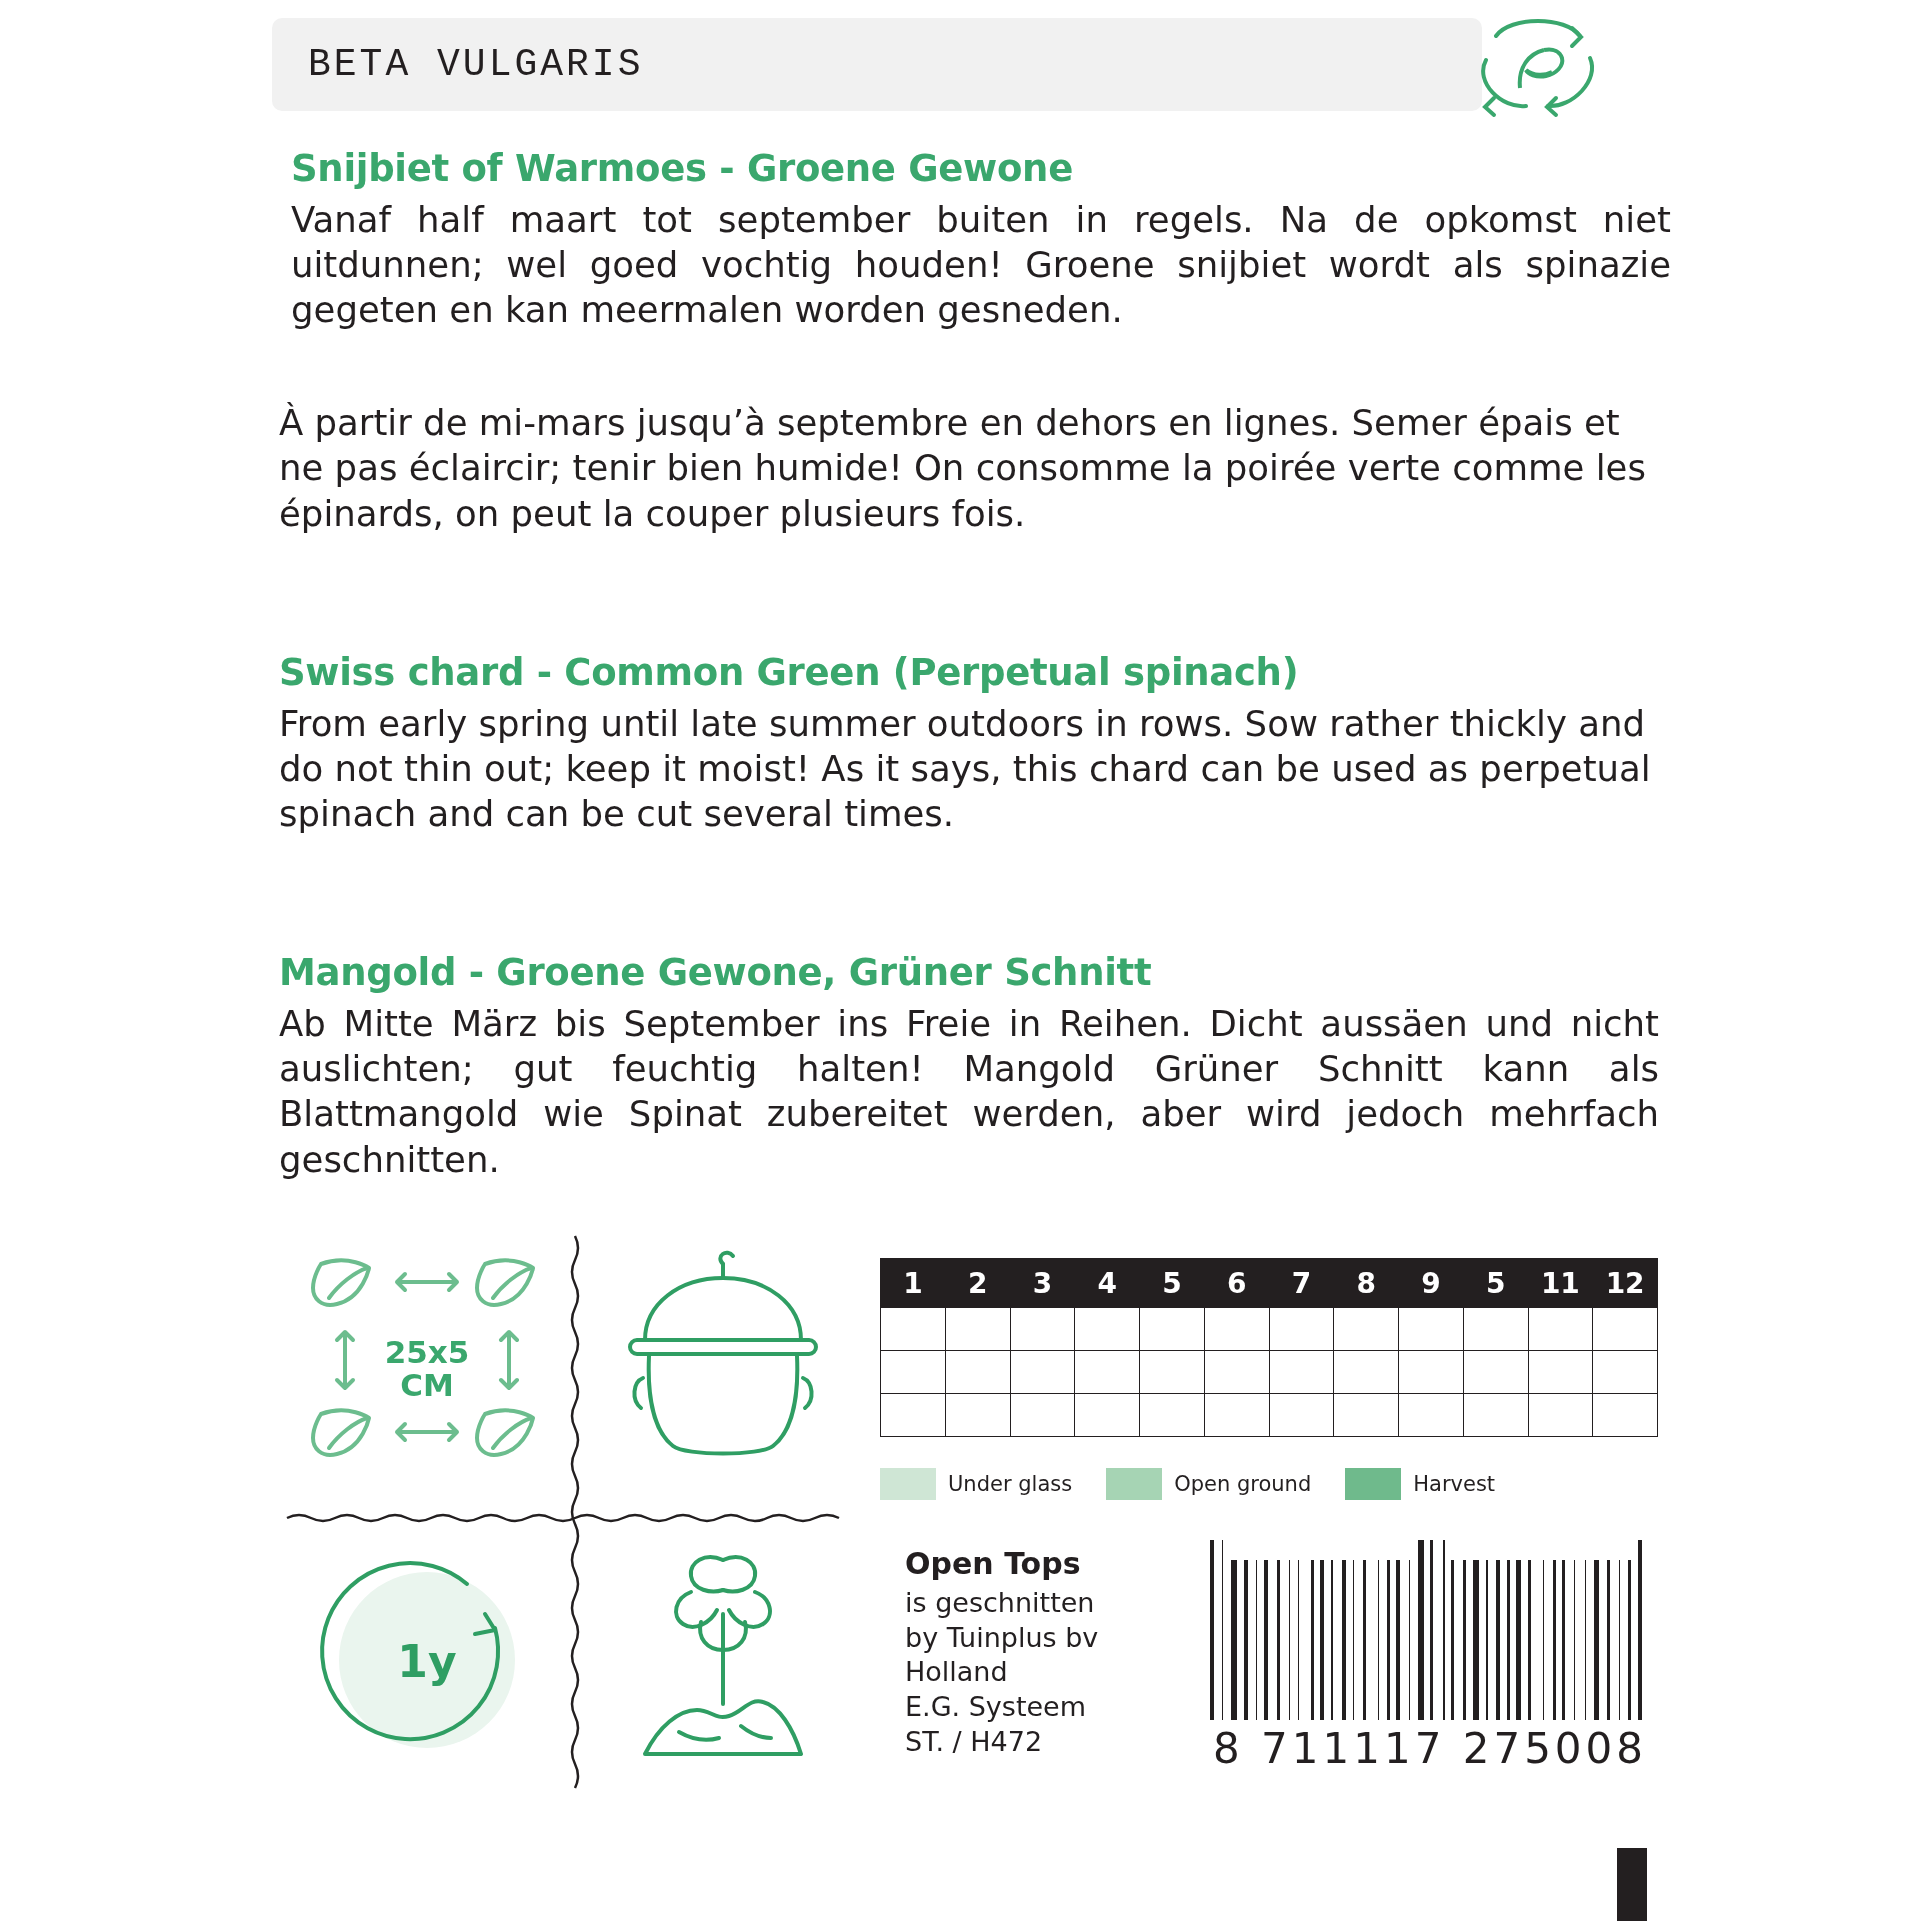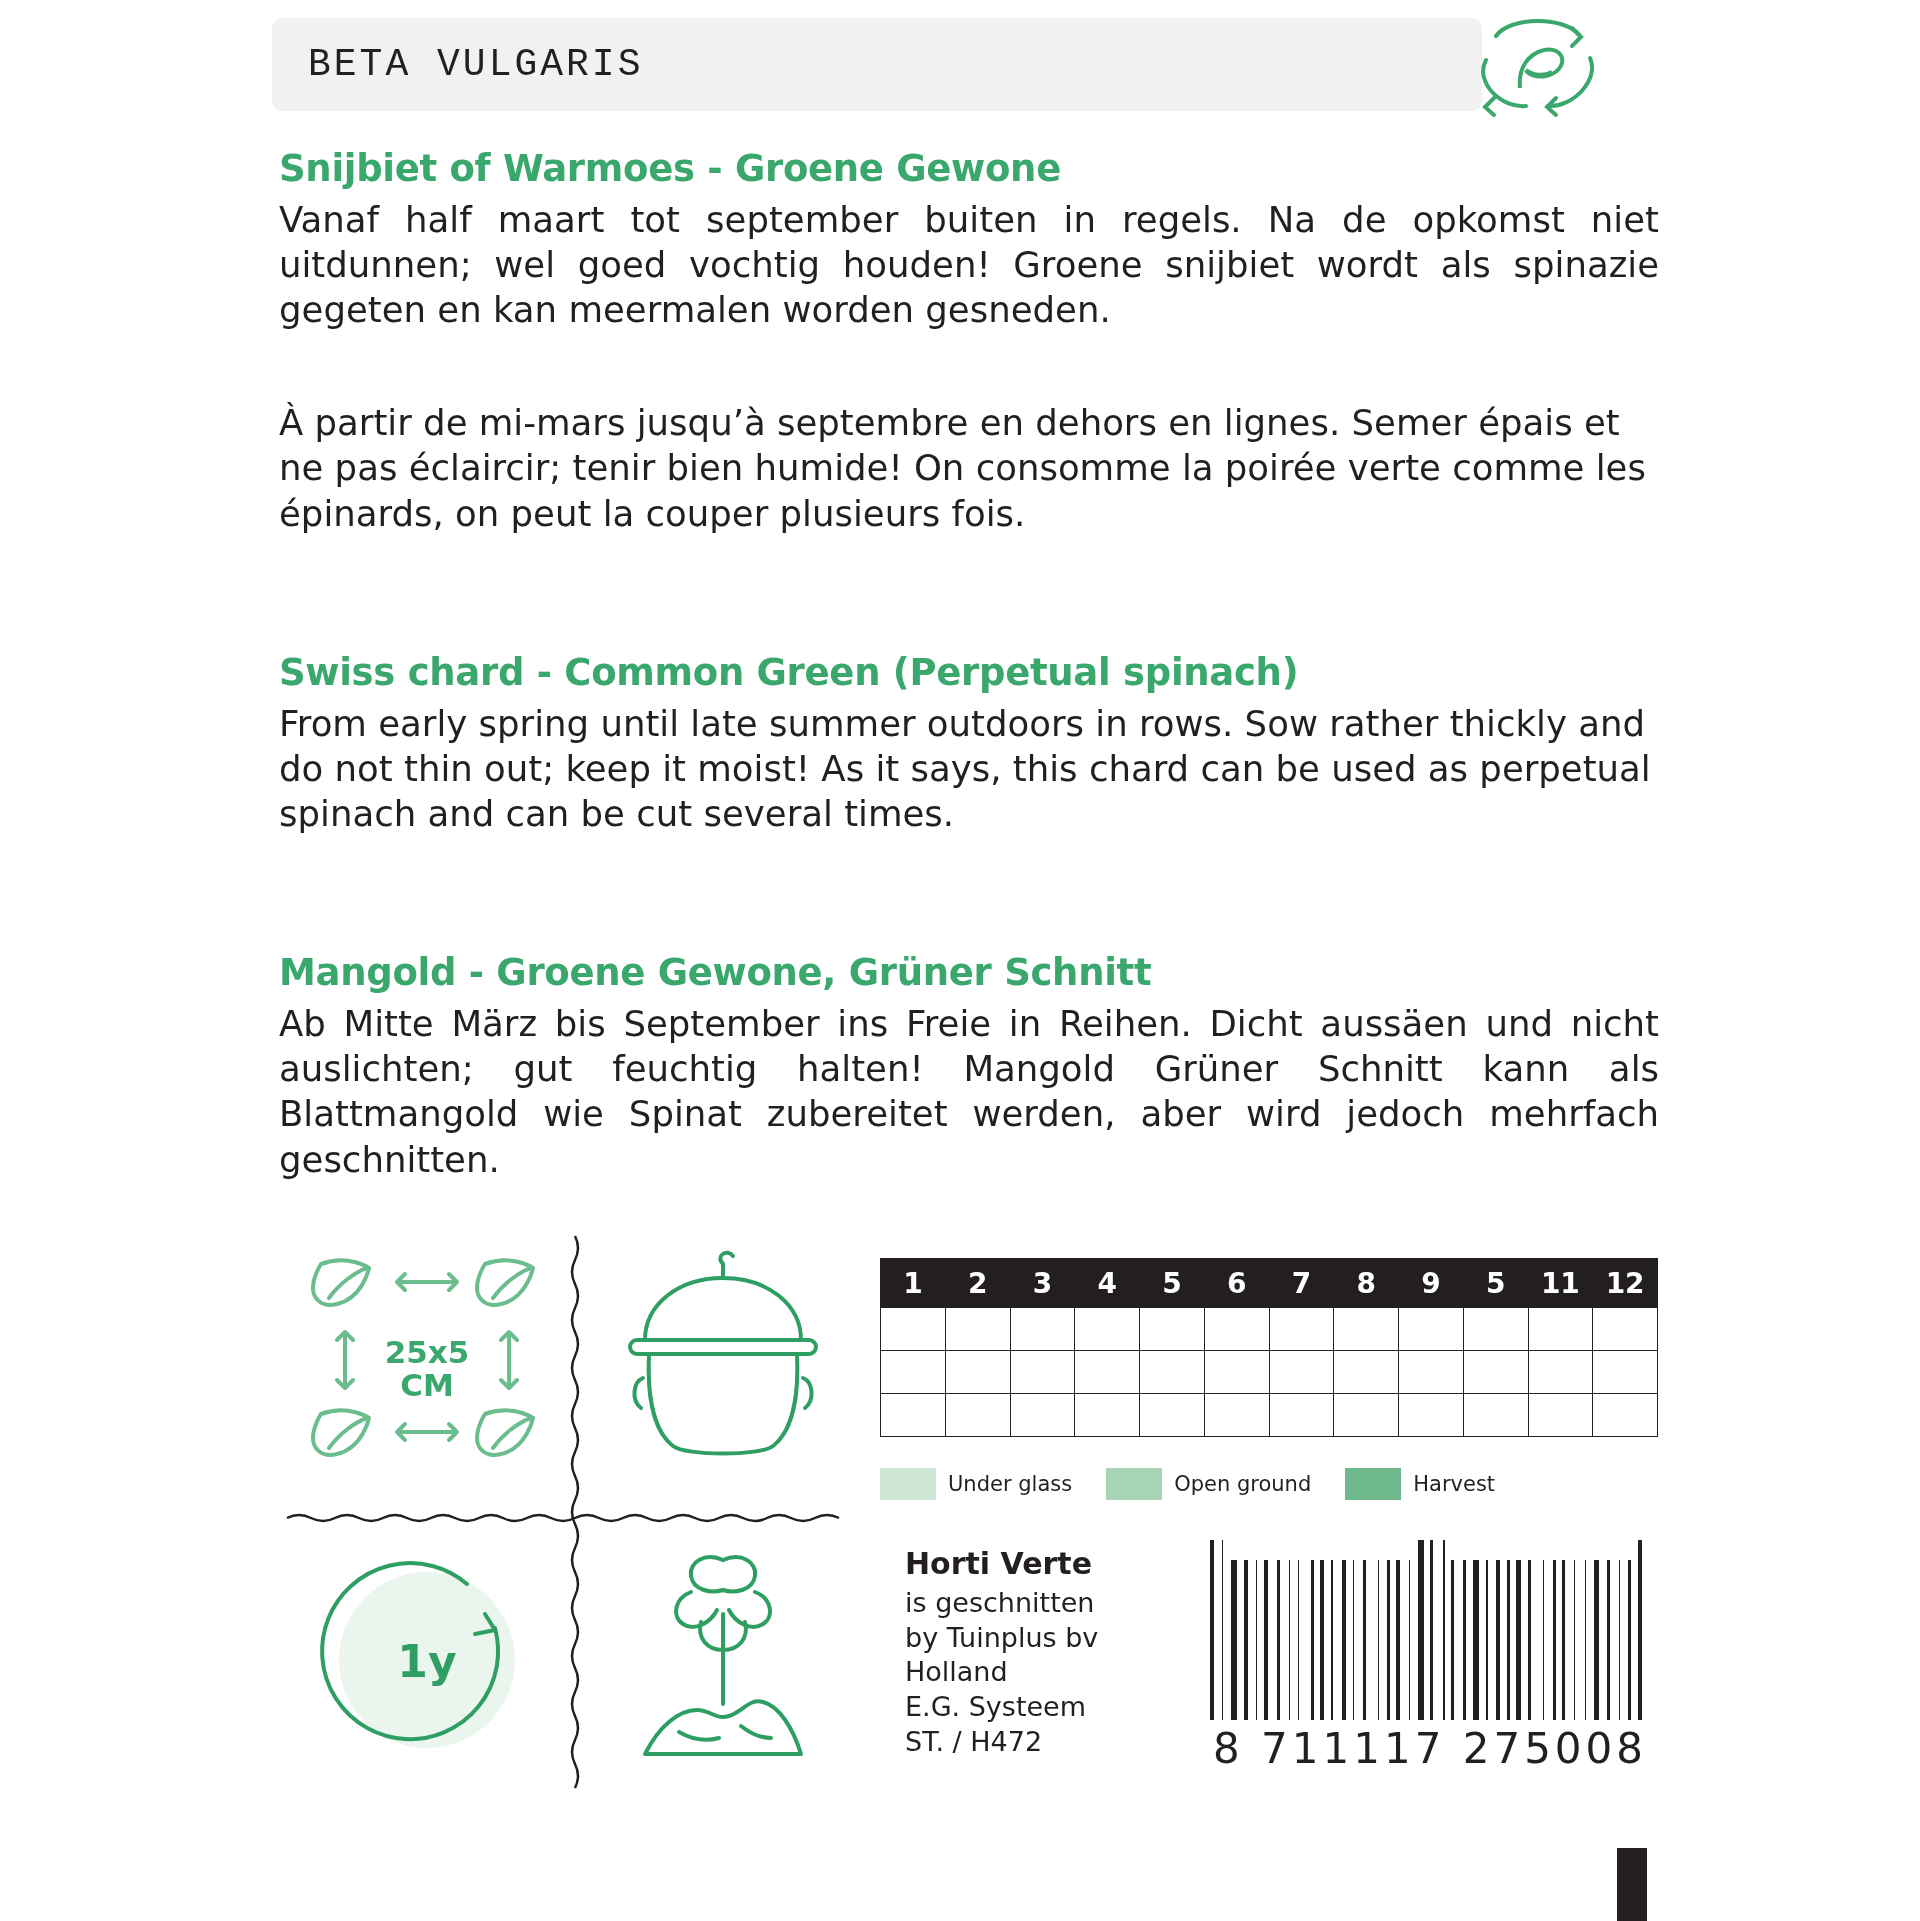--- a/index.html
+++ b/index.html
@@ -72,7 +72,7 @@
   }
   .justify p { text-align: justify; }
 
-  #block-nl { top: 148px; }
+  #block-nl { top: 148px; margin-left: 12px; }
   #block-fr { top: 400px; }
   #block-en { top: 652px; }
   #block-de { top: 952px; }

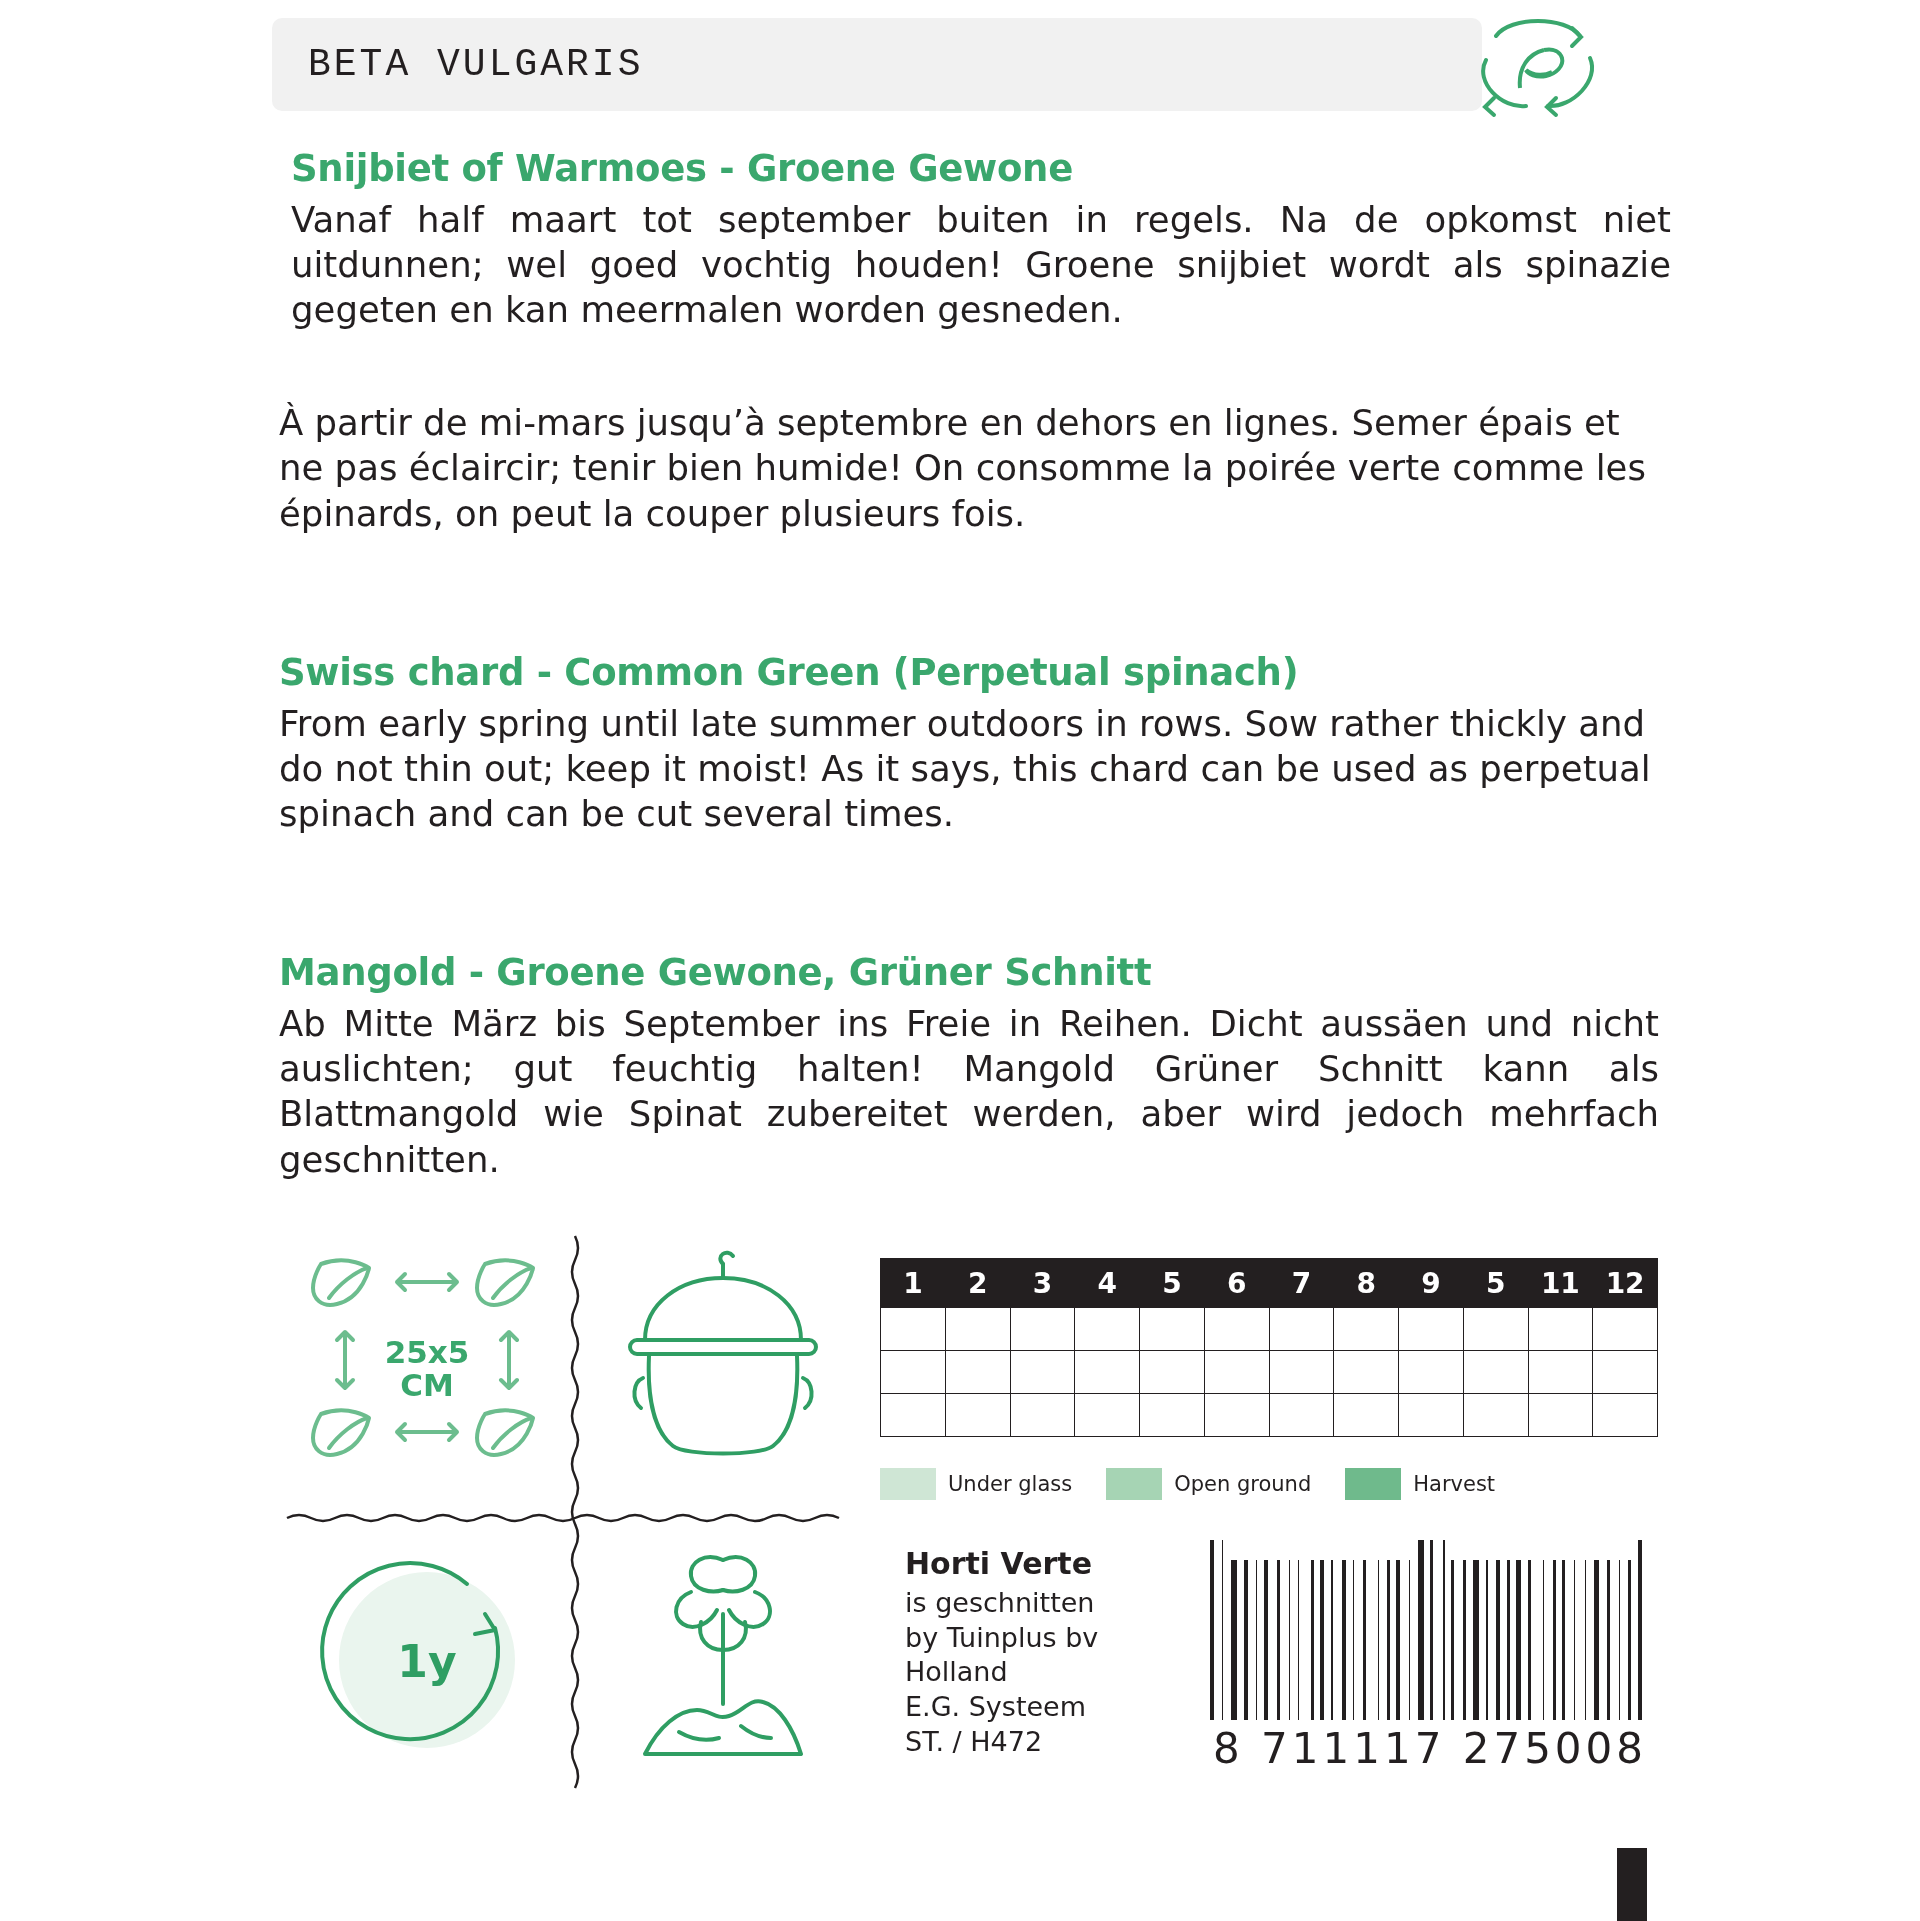--- a/index.html
+++ b/index.html
@@ -411,7 +411,7 @@
   </div>
 
   <div class="distributor">
-    <div class="name">Horti Verte</div>
+    <div class="name">Open Tops</div>
     <div>is geschnitten</div>
     <div>by Tuinplus bv</div>
     <div>Holland</div>

